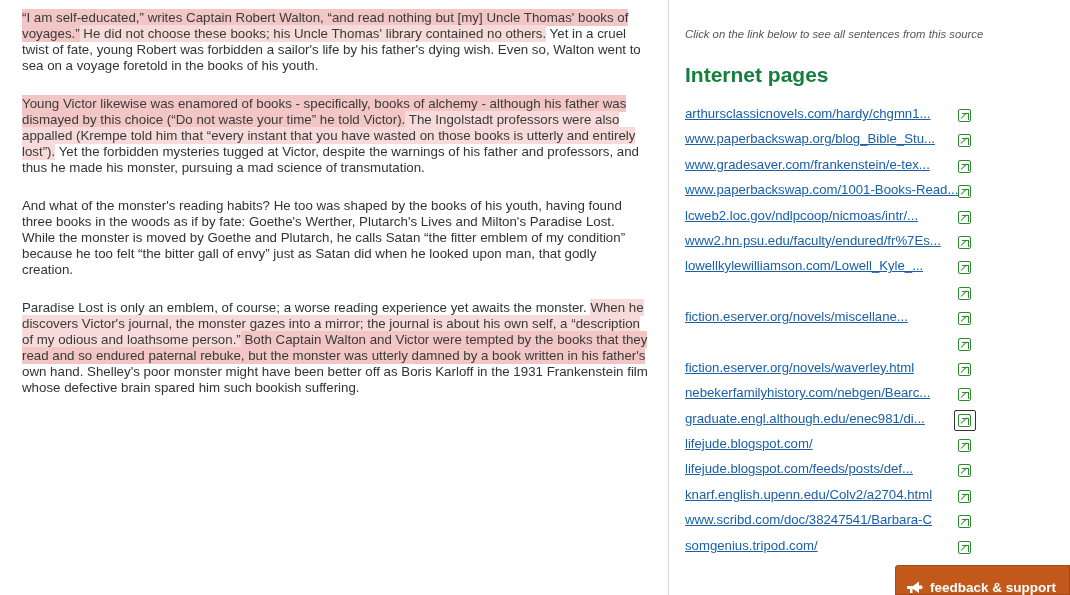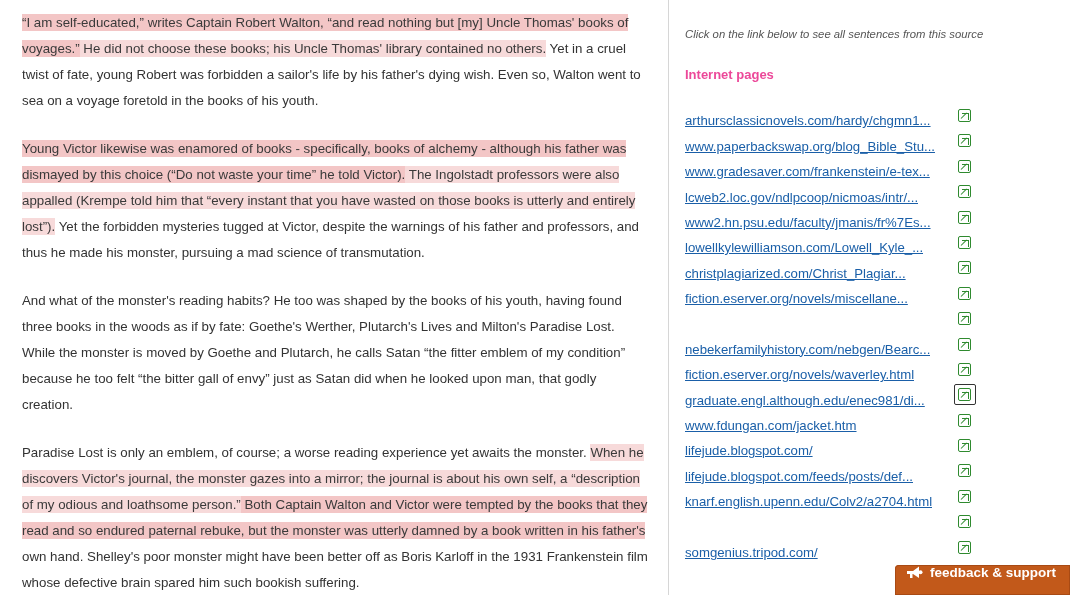--- a/index.html
+++ b/index.html
@@ -30,7 +30,7 @@
   #doc-pane p {
     margin: 0 0 22px 0;
     font-size: 13.3px;
-    line-height: 26px;
+    line-height: 16px;
     color: #333333;
     text-align: left;
   }

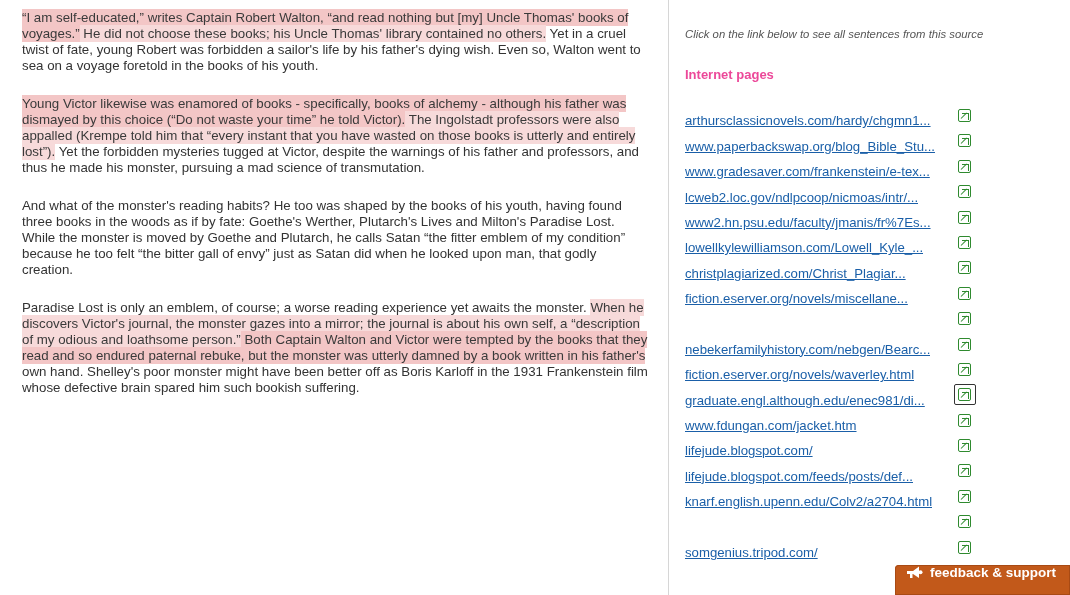--- a/index.html
+++ b/index.html
@@ -74,9 +74,9 @@
     line-height: 14px;
   }
   #side-title {
-    font-size: 13px;
+    font-size: 21px;
     font-weight: bold;
-    color: #ec4899;
+    color: #15803d;
     margin: 0 0 18px 0;
     line-height: 24px;
   }

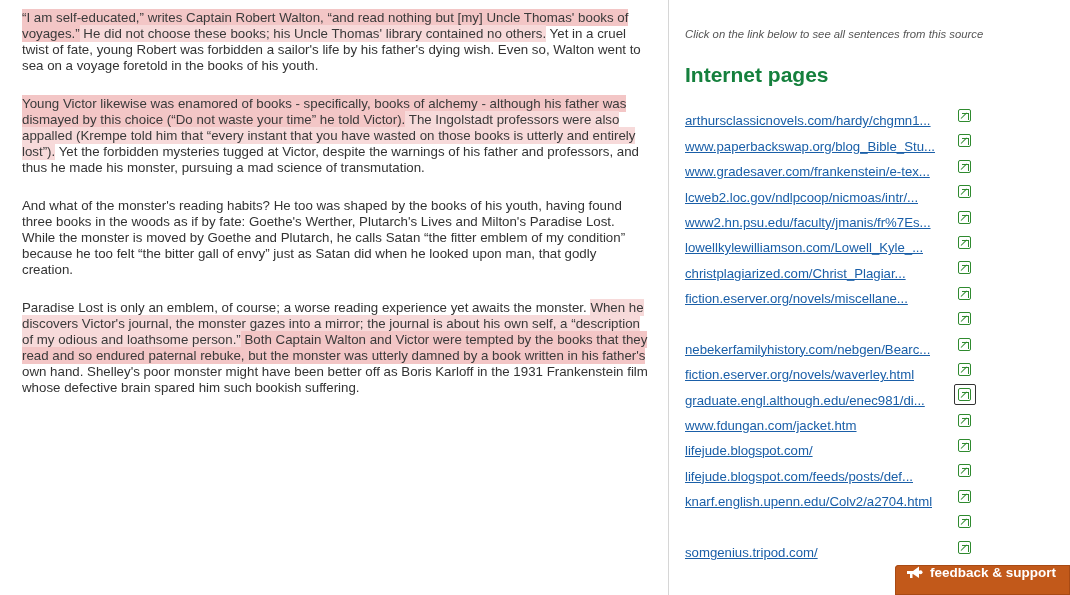--- a/index.html
+++ b/index.html
@@ -84,7 +84,7 @@
     position: relative;
     height: 25.4px;
     display: flex;
-    align-items: flex-end;
+    align-items: flex-start;
   }
   .link-row a {
     font-size: 13.2px;

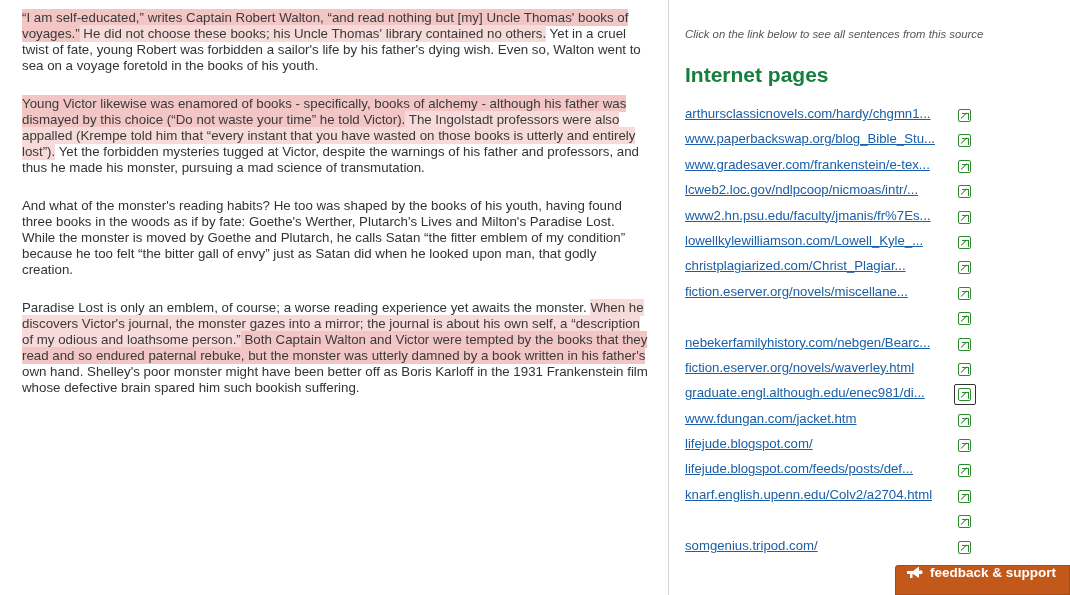--- a/index.html
+++ b/index.html
@@ -190,6 +190,10 @@
           <span class="ext-icon"></span>
         </div>
         <div class="link-row">
+          <a href="#">www.paperbackswap.com/1001-Books-Read...</a>
+          <span class="ext-icon"></span>
+        </div>
+        <div class="link-row">
           <a href="#">lcweb2.loc.gov/ndlpcoop/nicmoas/intr/...</a>
           <span class="ext-icon"></span>
         </div>

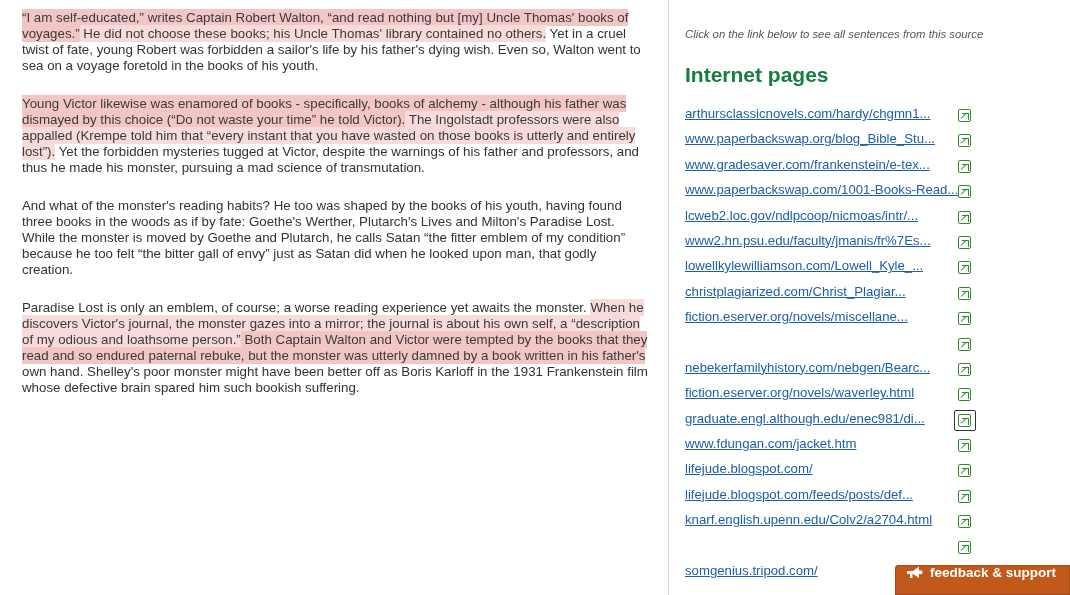--- a/index.html
+++ b/index.html
@@ -198,7 +198,7 @@
           <span class="ext-icon"></span>
         </div>
         <div class="link-row">
-          <a href="#">www2.hn.psu.edu/faculty/jmanis/fr%7Es...</a>
+          <a href="#">www2.hn.psu.edu/faculty/endured/fr%7Es...</a>
           <span class="ext-icon"></span>
         </div>
         <div class="link-row">

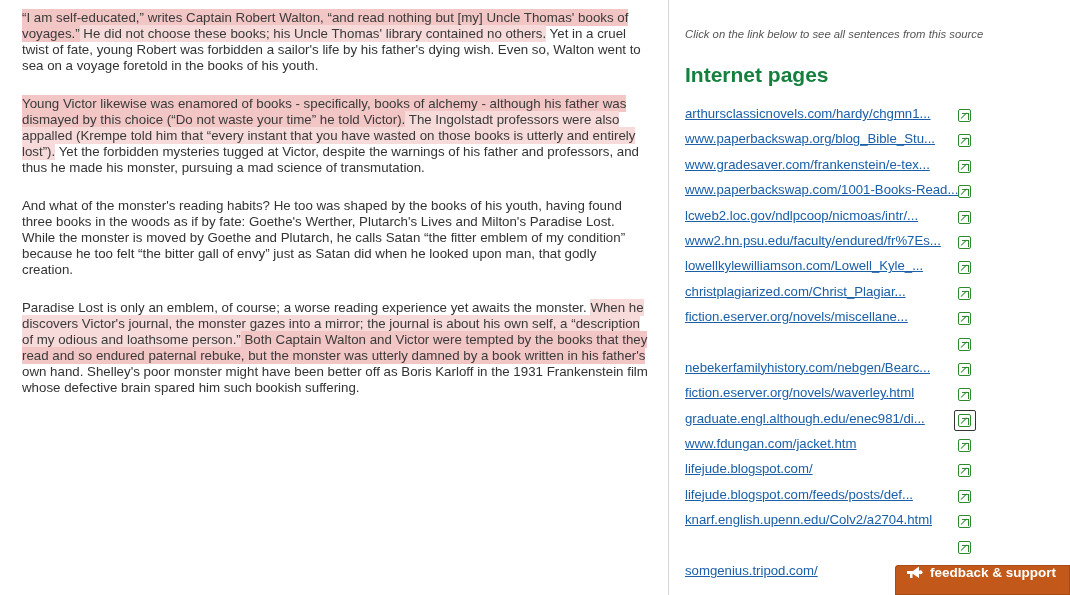--- a/index.html
+++ b/index.html
@@ -206,7 +206,6 @@
           <span class="ext-icon"></span>
         </div>
         <div class="link-row">
-          <a href="#">christplagiarized.com/Christ_Plagiar...</a>
           <span class="ext-icon"></span>
         </div>
         <div class="link-row">

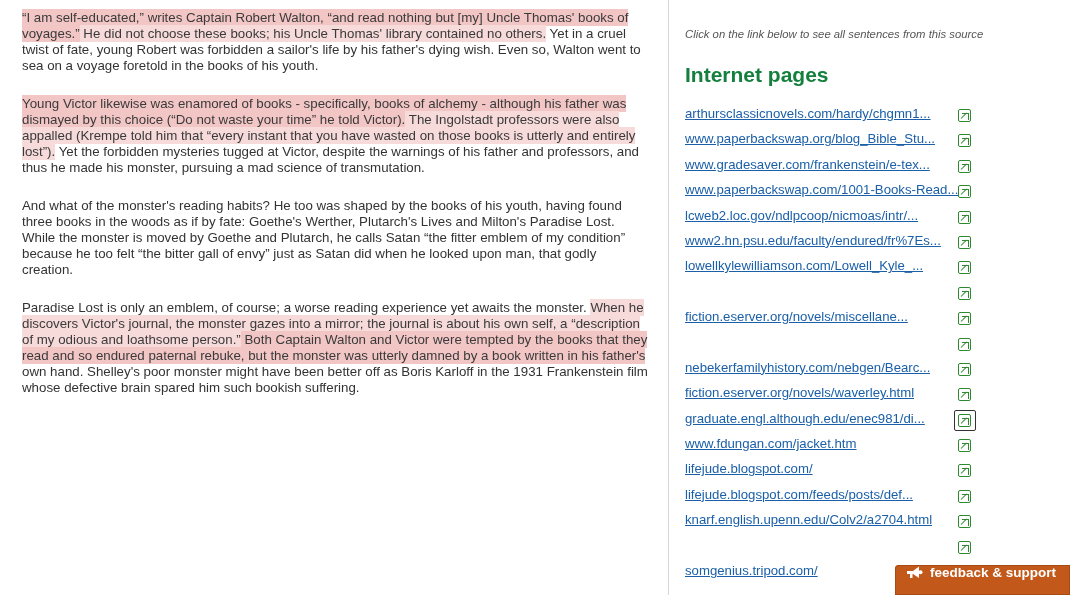--- a/index.html
+++ b/index.html
@@ -216,11 +216,11 @@
           <span class="ext-icon"></span>
         </div>
         <div class="link-row">
+          <a href="#">fiction.eserver.org/novels/waverley.html</a>
+          <span class="ext-icon"></span>
+        </div>
+        <div class="link-row">
           <a href="#">nebekerfamilyhistory.com/nebgen/Bearc...</a>
-          <span class="ext-icon"></span>
-        </div>
-        <div class="link-row">
-          <a href="#">fiction.eserver.org/novels/waverley.html</a>
           <span class="ext-icon"></span>
         </div>
         <div class="link-row focused">

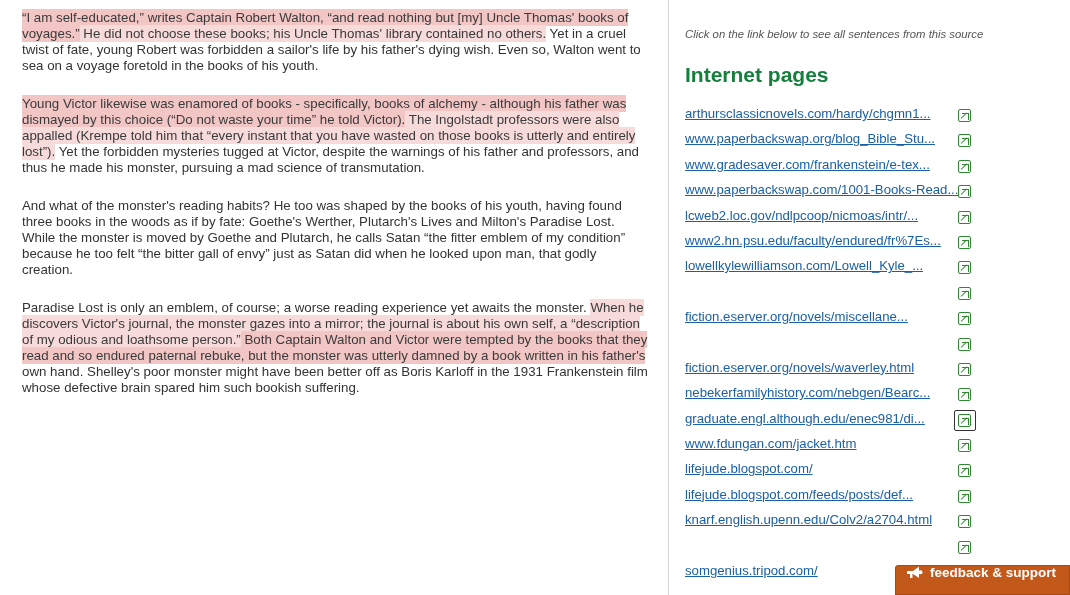--- a/index.html
+++ b/index.html
@@ -229,10 +229,6 @@
           <span class="ext-icon"></span>
         </div>
         <div class="link-row">
-          <a href="#">www.fdungan.com/jacket.htm</a>
-          <span class="ext-icon"></span>
-        </div>
-        <div class="link-row">
           <a href="#">lifejude.blogspot.com/</a>
           <span class="ext-icon"></span>
         </div>

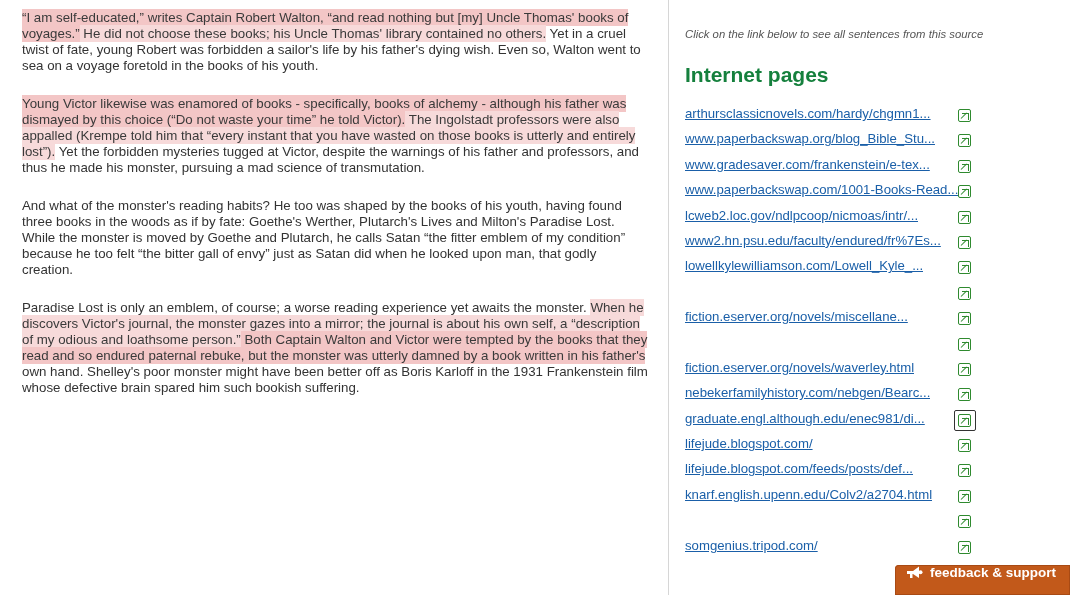--- a/index.html
+++ b/index.html
@@ -241,6 +241,7 @@
           <span class="ext-icon"></span>
         </div>
         <div class="link-row">
+          <a href="#">www.scribd.com/doc/38247541/Barbara-C</a>
           <span class="ext-icon"></span>
         </div>
         <div class="link-row">

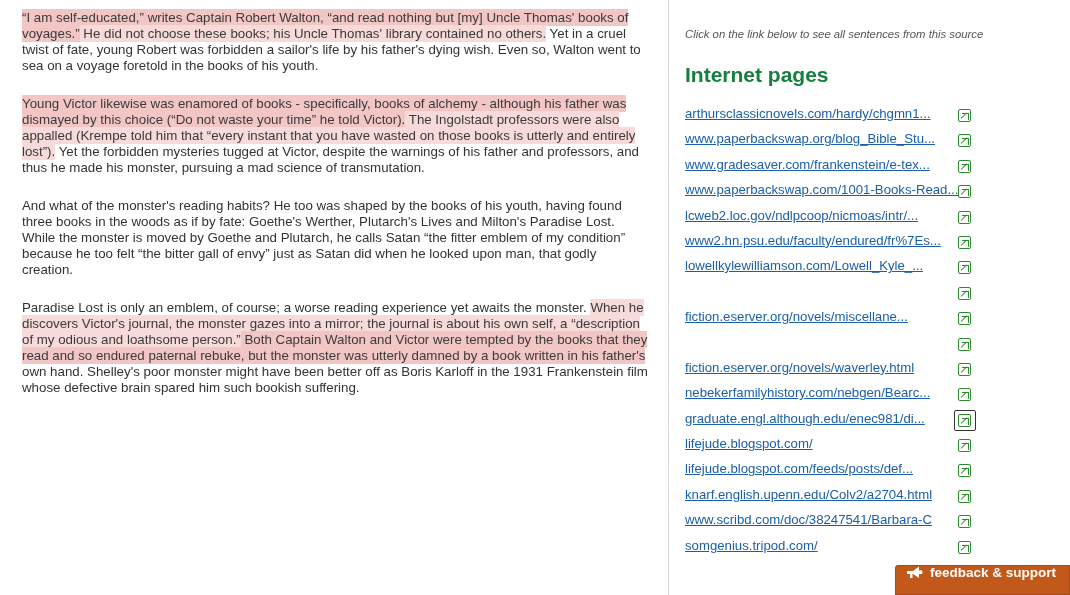--- a/index.html
+++ b/index.html
@@ -145,7 +145,7 @@
     font-size: 13.5px;
     font-weight: bold;
     display: flex;
-    align-items: flex-start;
+    align-items: flex-end;
     gap: 7px;
     padding: 0 14px 0 11px;
     border-radius: 4px 0 0 0;

